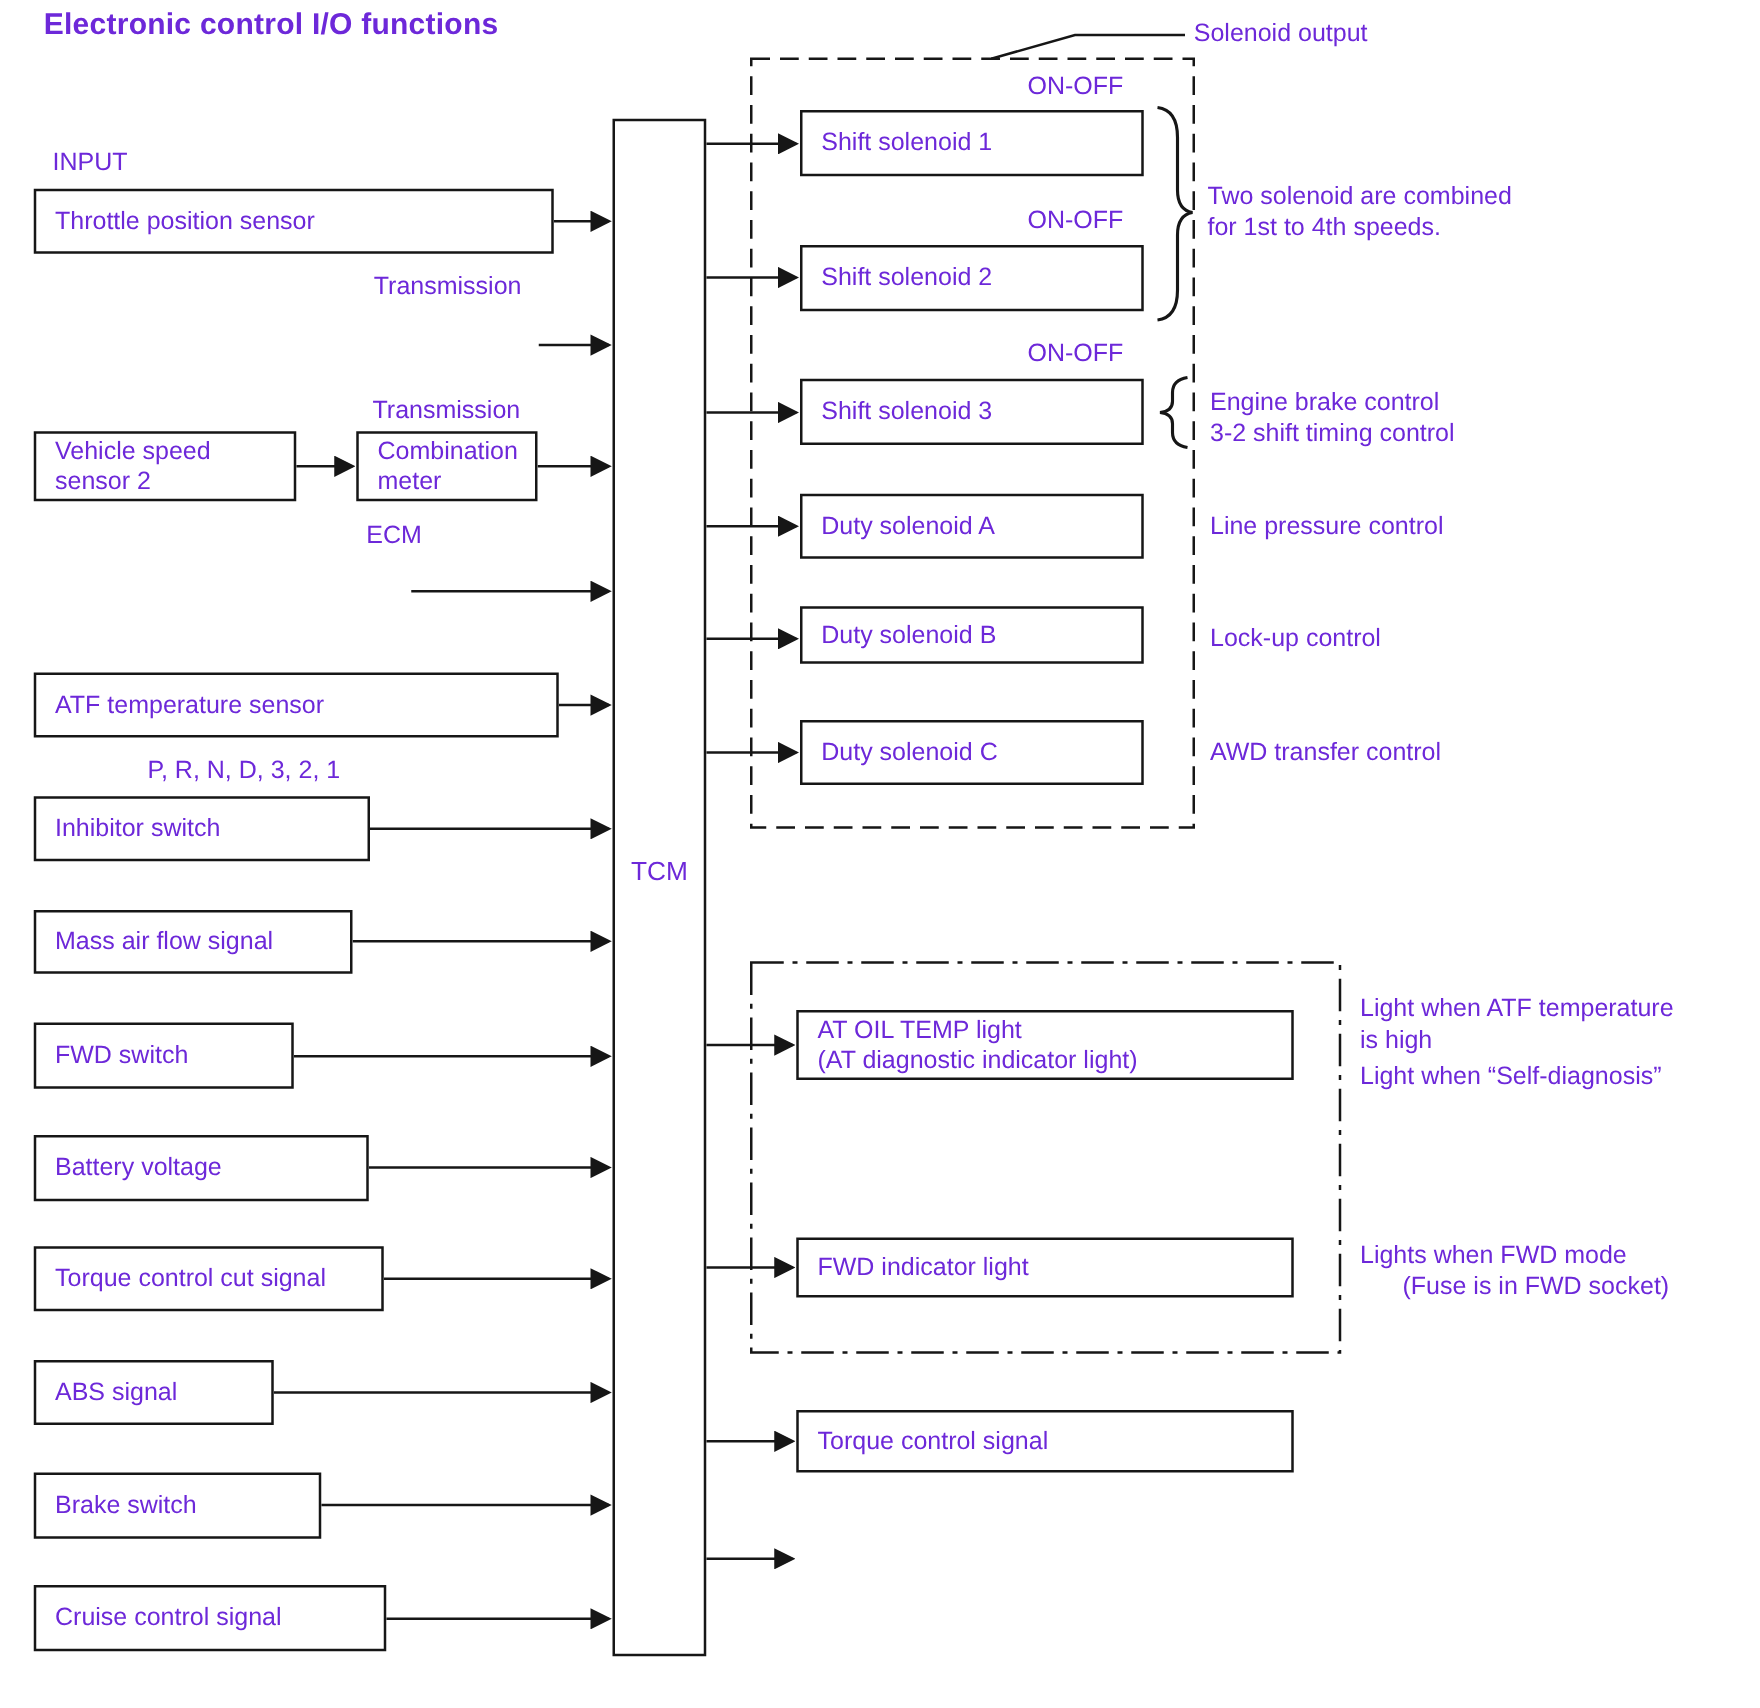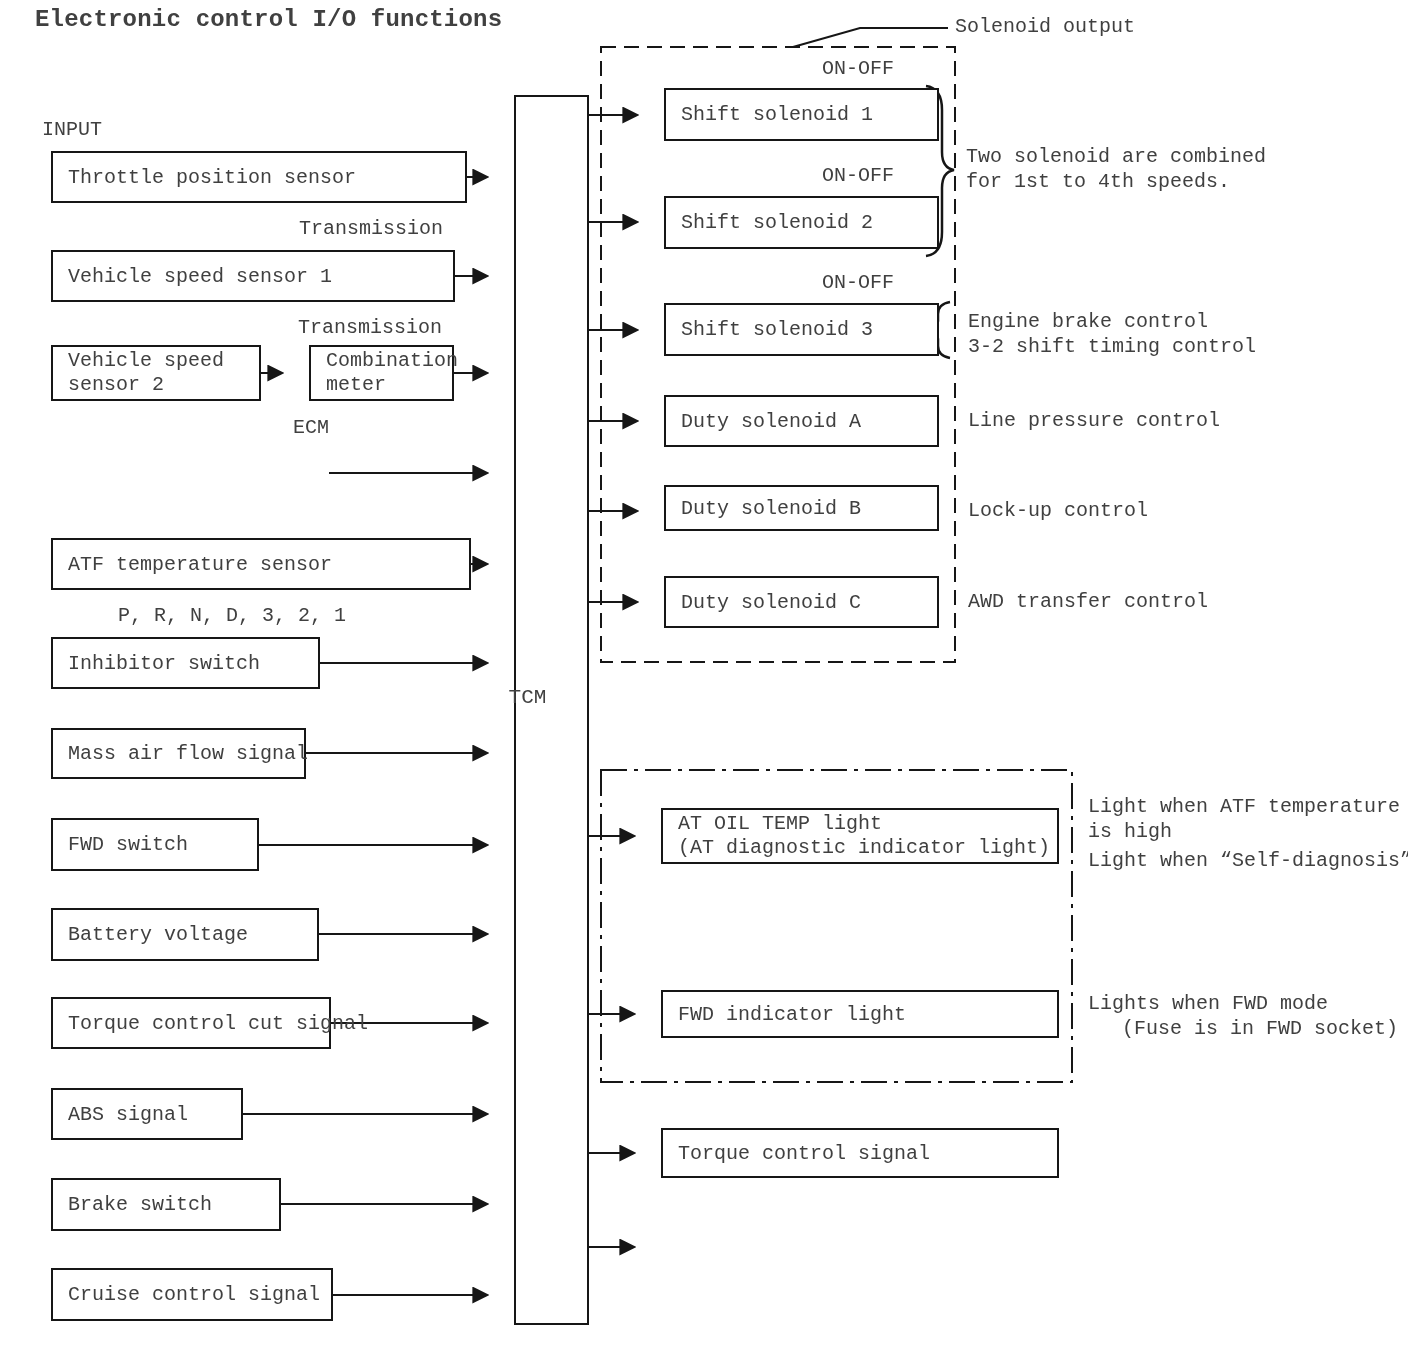--- a/index.html
+++ b/index.html
@@ -7,8 +7,8 @@
     position:relative;
     width:1408px;height:1366px;
     background:#ffffff;
-    font-family:Liberation Mono, monospace;
-    color:#404040;
+    font-family:Liberation Sans, sans-serif;
+    color:#6d28d9;
     overflow:hidden;
   }
   .layer{position:absolute;left:0;top:0;width:1408px;height:1366px;pointer-events:none;}

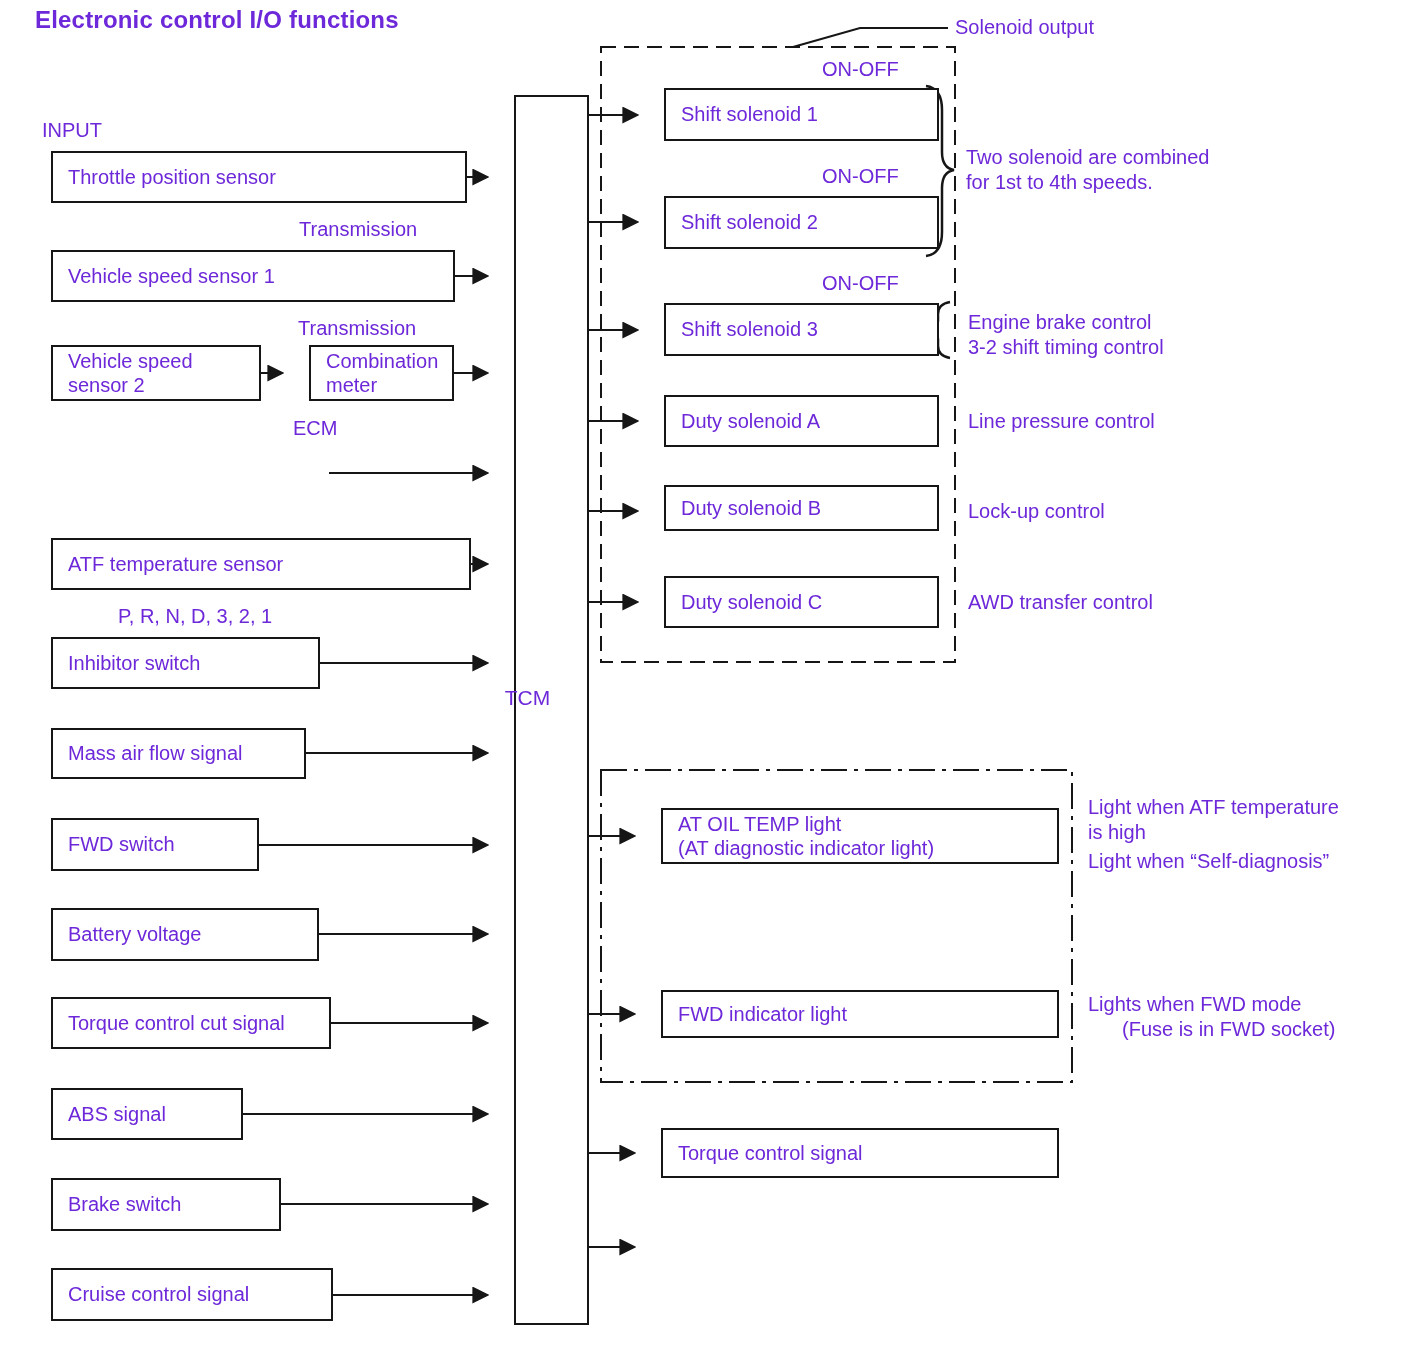--- a/index.html
+++ b/index.html
@@ -22,7 +22,7 @@
     background:#ffffff;
     display:flex;align-items:center;
     padding-left:15px;box-sizing:border-box;
-    font-size:20px;white-space:nowrap;margin-left:24px;
+    font-size:20px;white-space:nowrap;
   }
   .box.twoline{flex-direction:column;align-items:flex-start;justify-content:center;line-height:1.22;}
   .note{

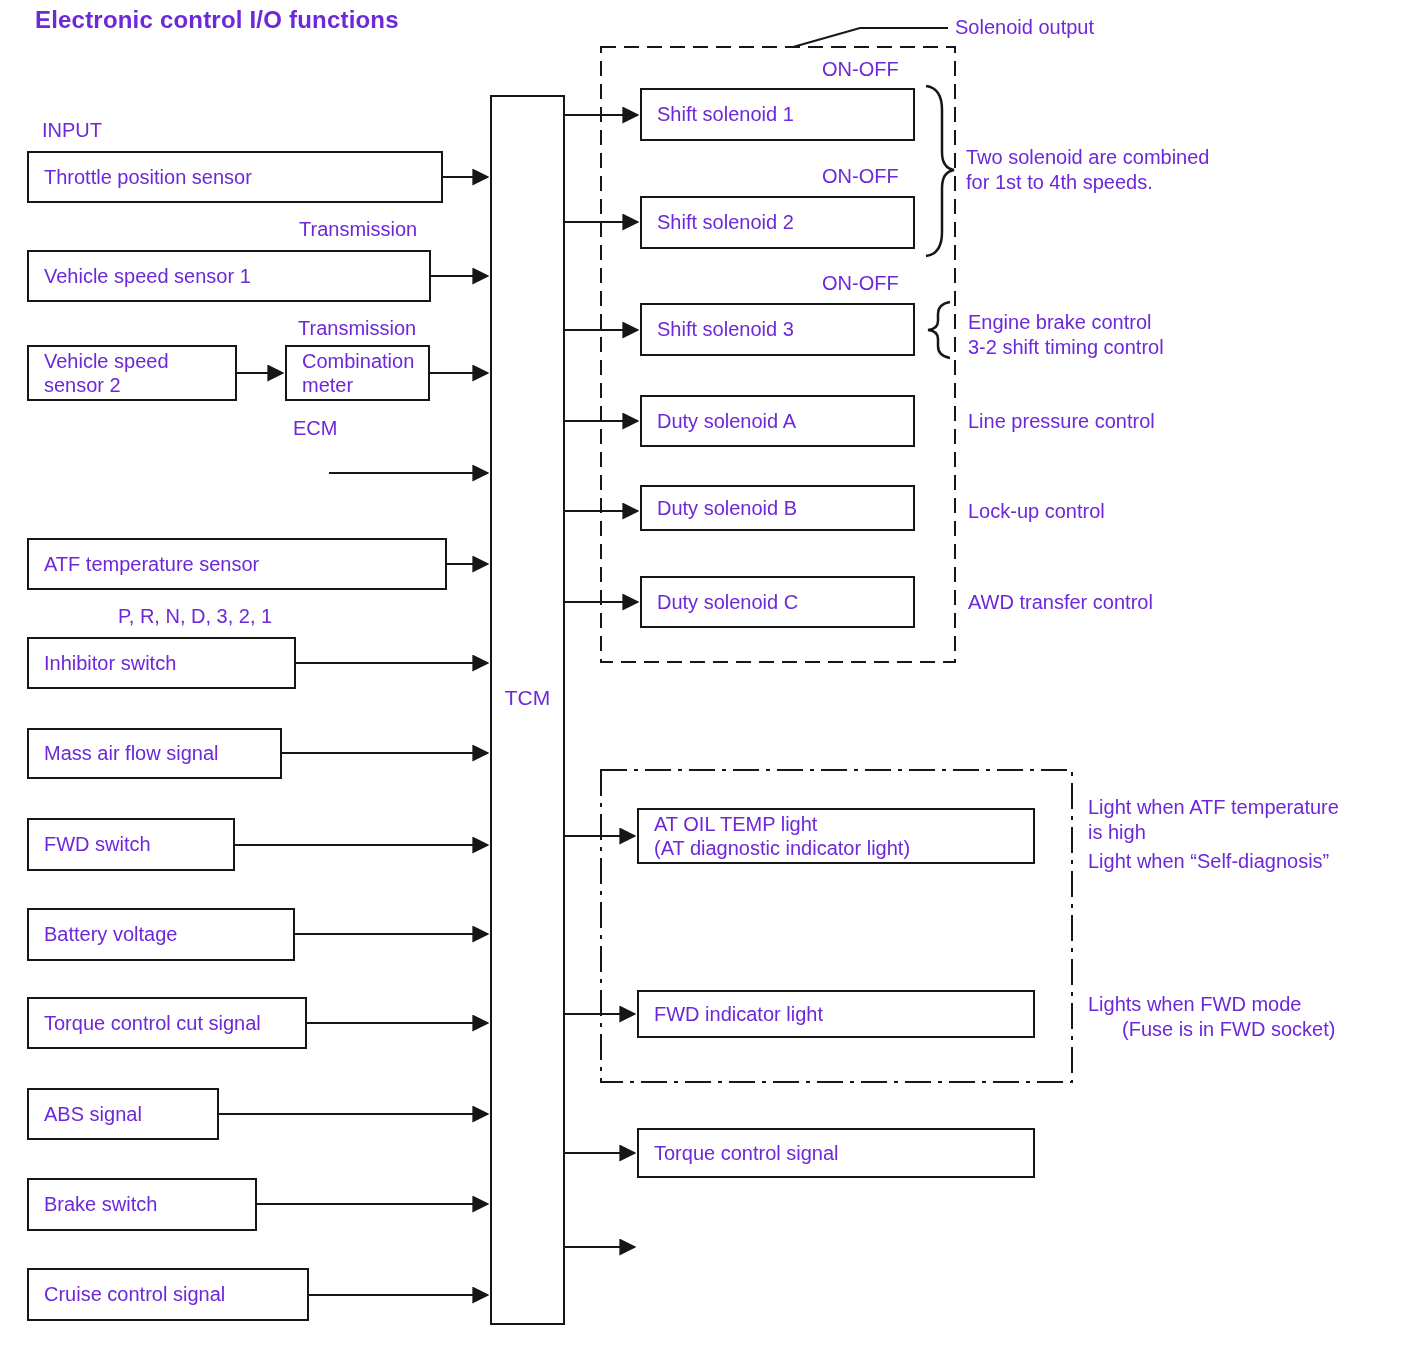--- a/index.html
+++ b/index.html
@@ -97,7 +97,6 @@
   <div class="box" style="left:27px;top:151px;width:416px;height:52px;">Throttle position sensor</div>
 
   <div class="note" style="left:299px;top:217px;">Transmission</div>
-  <div class="box" style="left:27px;top:250px;width:404px;height:52px;">Vehicle speed sensor 1</div>
 
   <div class="note" style="left:298px;top:316px;">Transmission</div>
   <div class="box twoline" style="left:27px;top:345px;width:210px;height:56px;">

